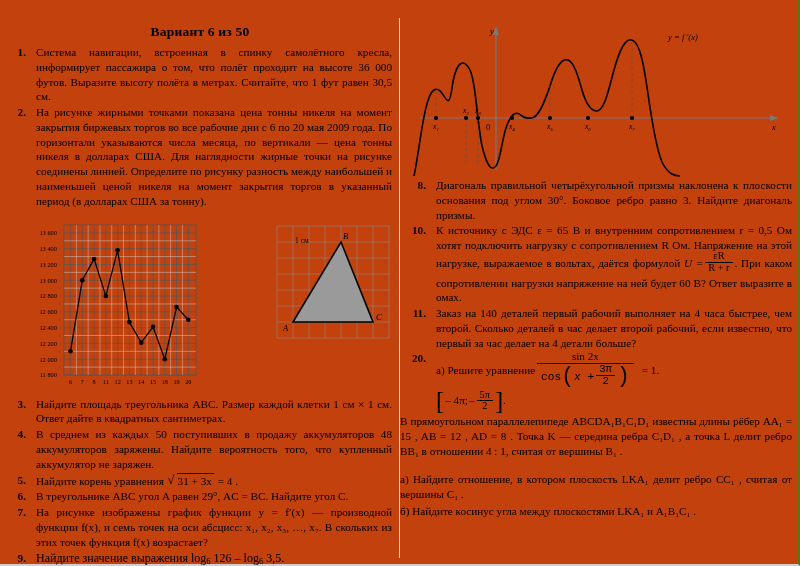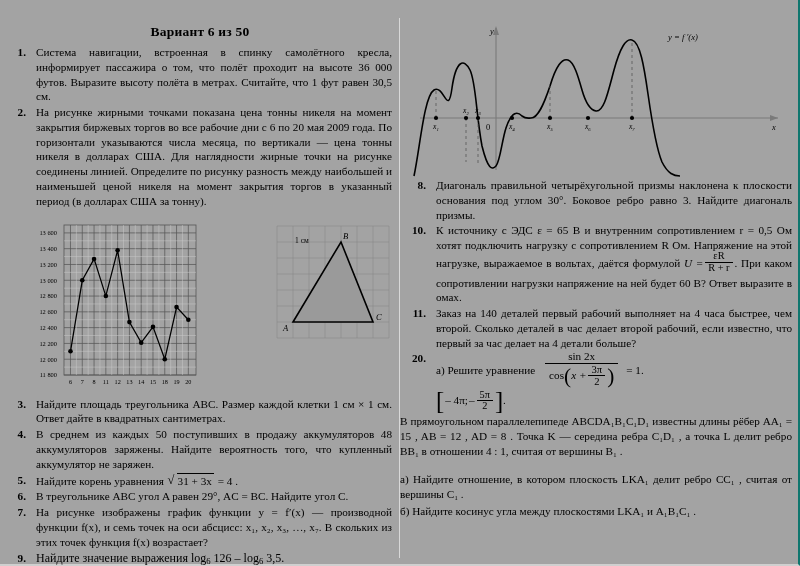--- a/index.html
+++ b/index.html
@@ -13,8 +13,8 @@
   }
   .page{
     position:absolute;inset:0;
-    background:#a3a3a3;
-    border-right:2px solid #0f766e;
+    background:#c2410c;
+    border-right:2px solid #4d7c0f;
     border-bottom:2px solid #cfcfcf;
   }
   .col-left{

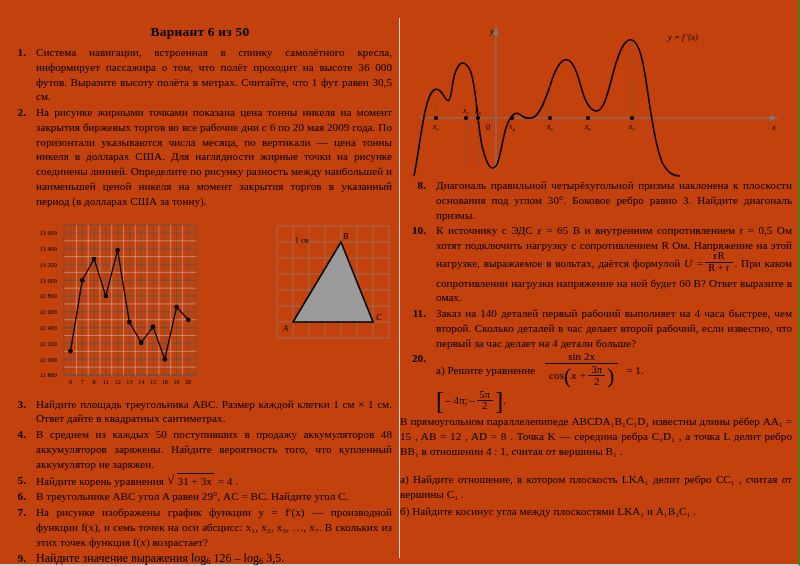--- a/index.html
+++ b/index.html
@@ -344,7 +344,7 @@
       <div class="body nojust">
         <div style="display:flex;align-items:center;">
           <span>а) Решите уравнение</span>
-          <span class="frac" style="font-size:1em;margin-left:10px;top:0;">
+          <span class="frac" style="font-size:1em;margin-left:2px;top:0;">
             <span class="n" style="padding:0 14px;">sin 2x</span>
             <span class="d" style="padding:1px 4px 0 4px;white-space:nowrap;">
               <span>cos</span><span class="brk">(</span><i class="v">x +</i><span class="frac" style="font-size:.95em;"><span class="n">3π</span><span class="d">2</span></span><span class="brk">)</span>

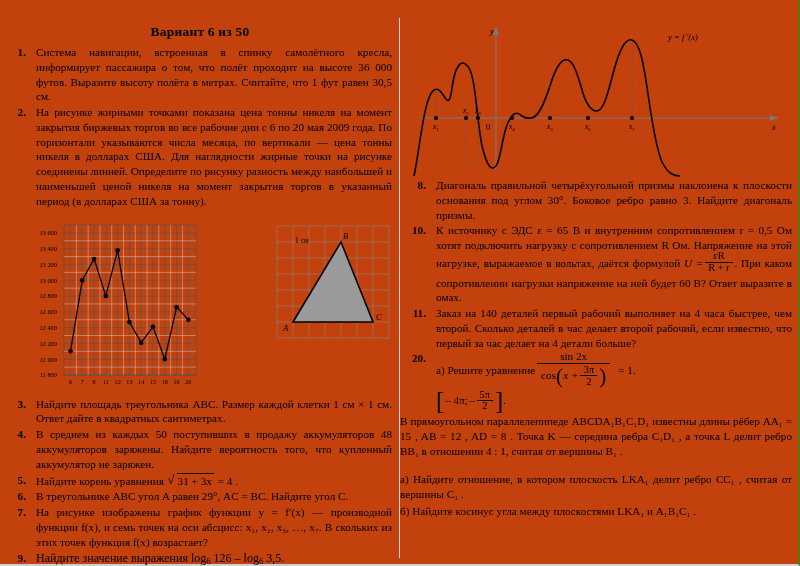--- a/index.html
+++ b/index.html
@@ -346,7 +346,7 @@
           <span>а) Решите уравнение</span>
           <span class="frac" style="font-size:1em;margin-left:2px;top:0;">
             <span class="n" style="padding:0 14px;">sin 2x</span>
-            <span class="d" style="padding:1px 4px 0 4px;white-space:nowrap;">
+            <span class="d" style="padding:1px 4px 0 4px;white-space:nowrap;font-family:Liberation Mono, monospace;">
               <span>cos</span><span class="brk">(</span><i class="v">x +</i><span class="frac" style="font-size:.95em;"><span class="n">3π</span><span class="d">2</span></span><span class="brk">)</span>
             </span>
           </span>

